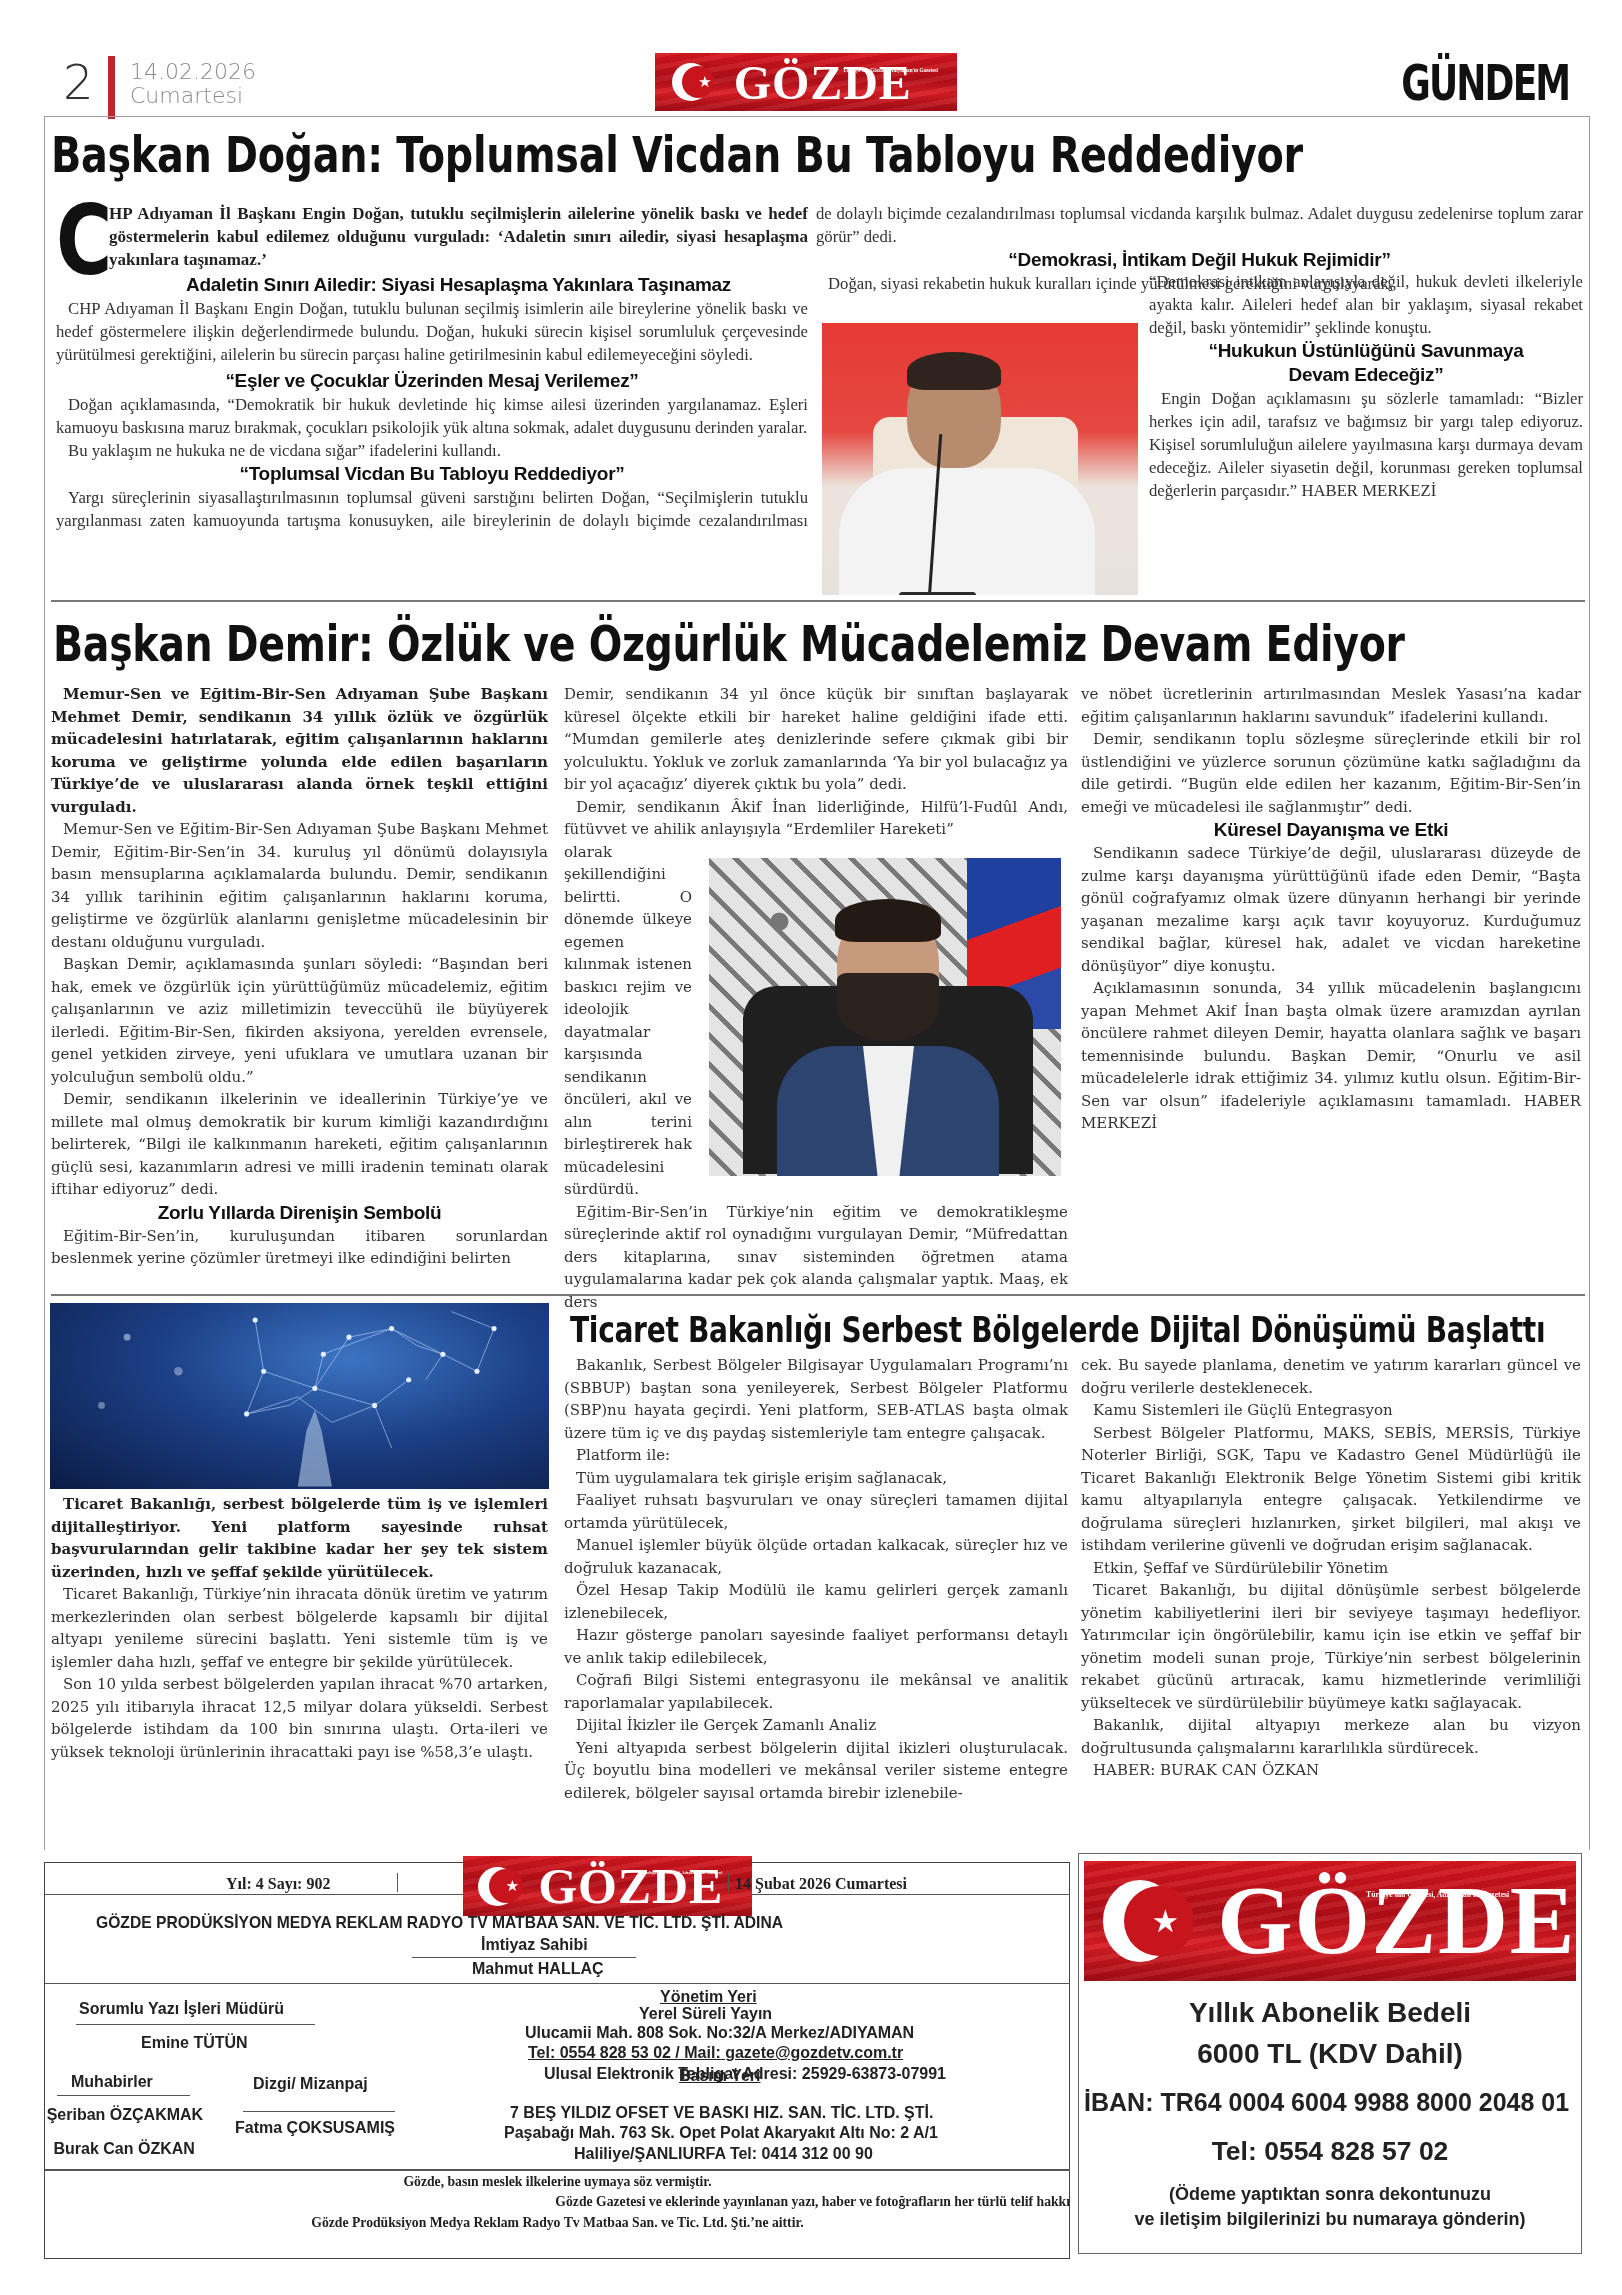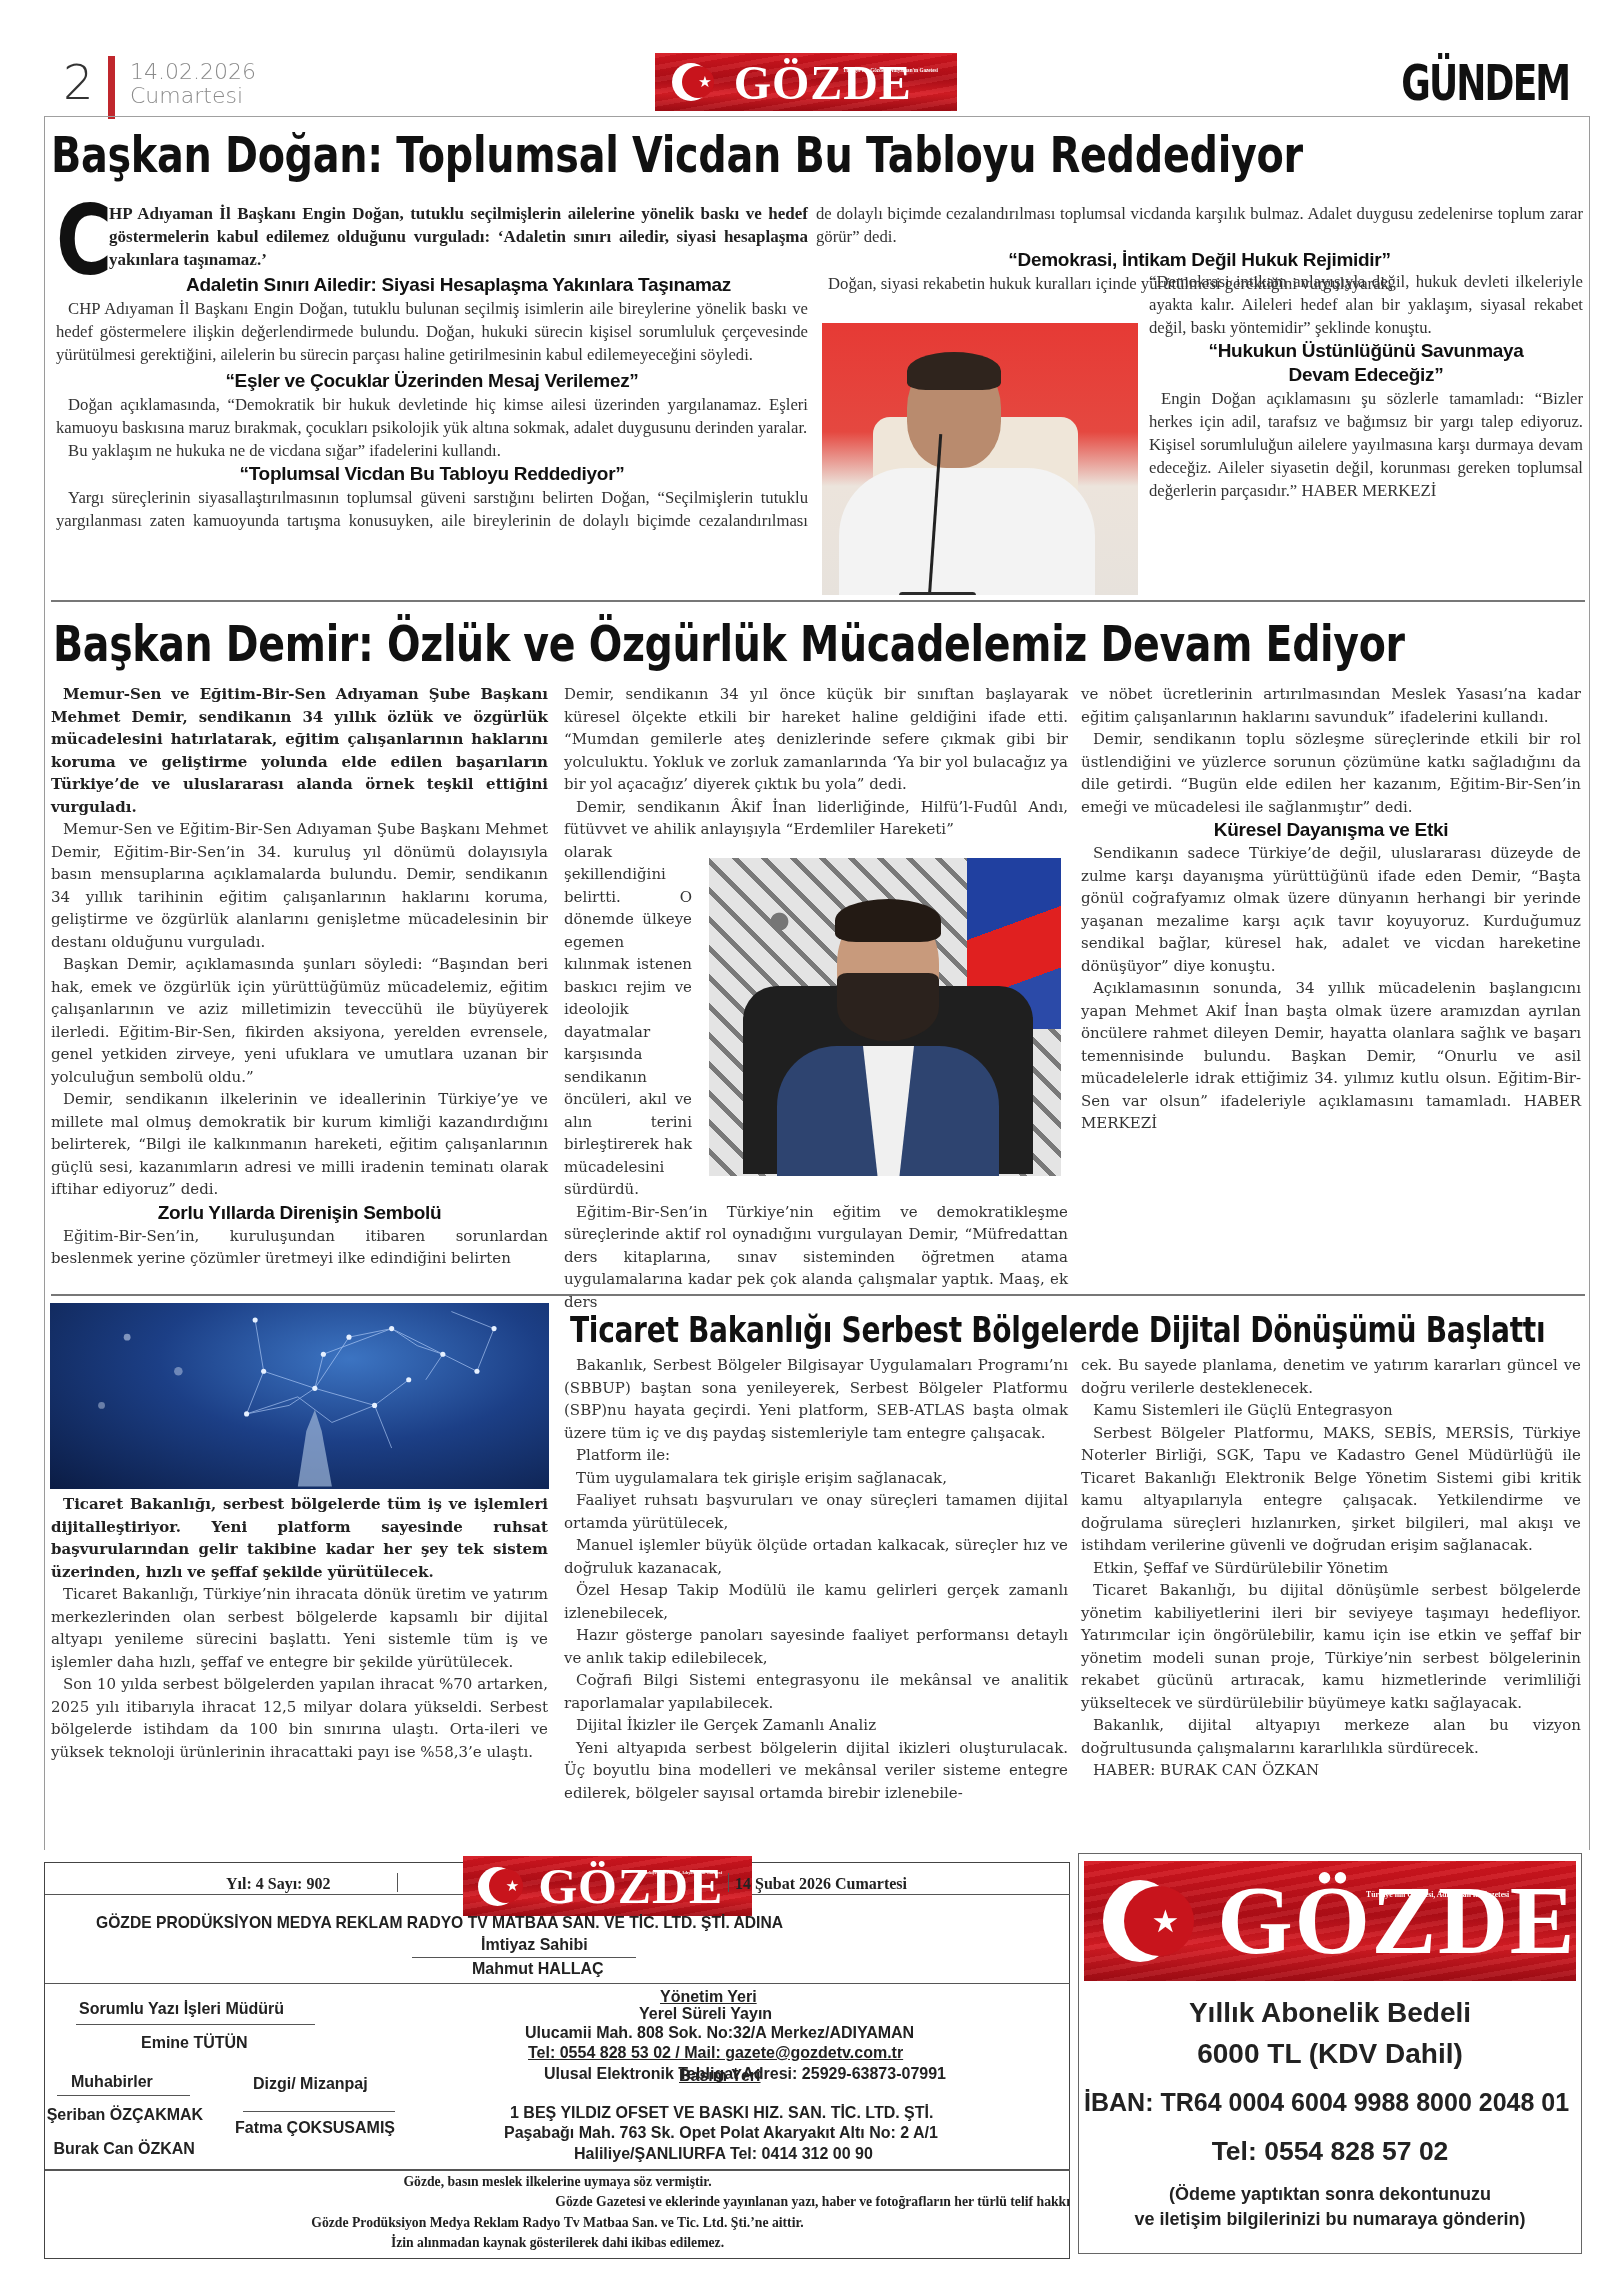--- a/index.html
+++ b/index.html
@@ -287,7 +287,7 @@
   <div class="t" style="left:483px; top:181px; font-size:16px;text-decoration:underline;">Tel: 0554 828 53 02 / Mail: gazete@gozdetv.com.tr</div>
   <div class="t" style="left:499px; top:202px; font-size:16px;">Ulusal Elektronik Tebligat Adresi: 25929-63873-07991</div>
   <div class="t" style="left:634px; top:204px; font-size:16px; text-decoration:underline;">Basım Yeri</div>
-  <div class="t" style="left:465px; top:241px; font-size:16px;">1 BEŞ YILDIZ OFSET VE BASKI HIZ. SAN. TİC. LTD. ŞTİ.</div>
+  <div class="t" style="left:465px; top:241px; font-size:16px;">7 BEŞ YILDIZ OFSET VE BASKI HIZ. SAN. TİC. LTD. ŞTİ.</div>
   <div class="t" style="left:459px; top:261px; font-size:16px;">Paşabağı Mah. 763 Sk. Opet Polat Akaryakıt Altı No: 2 A/1</div>
   <div class="t" style="left:529px; top:282px; font-size:16px;">Haliliye/ŞANLIURFA  Tel: 0414 312 00 90</div>
 

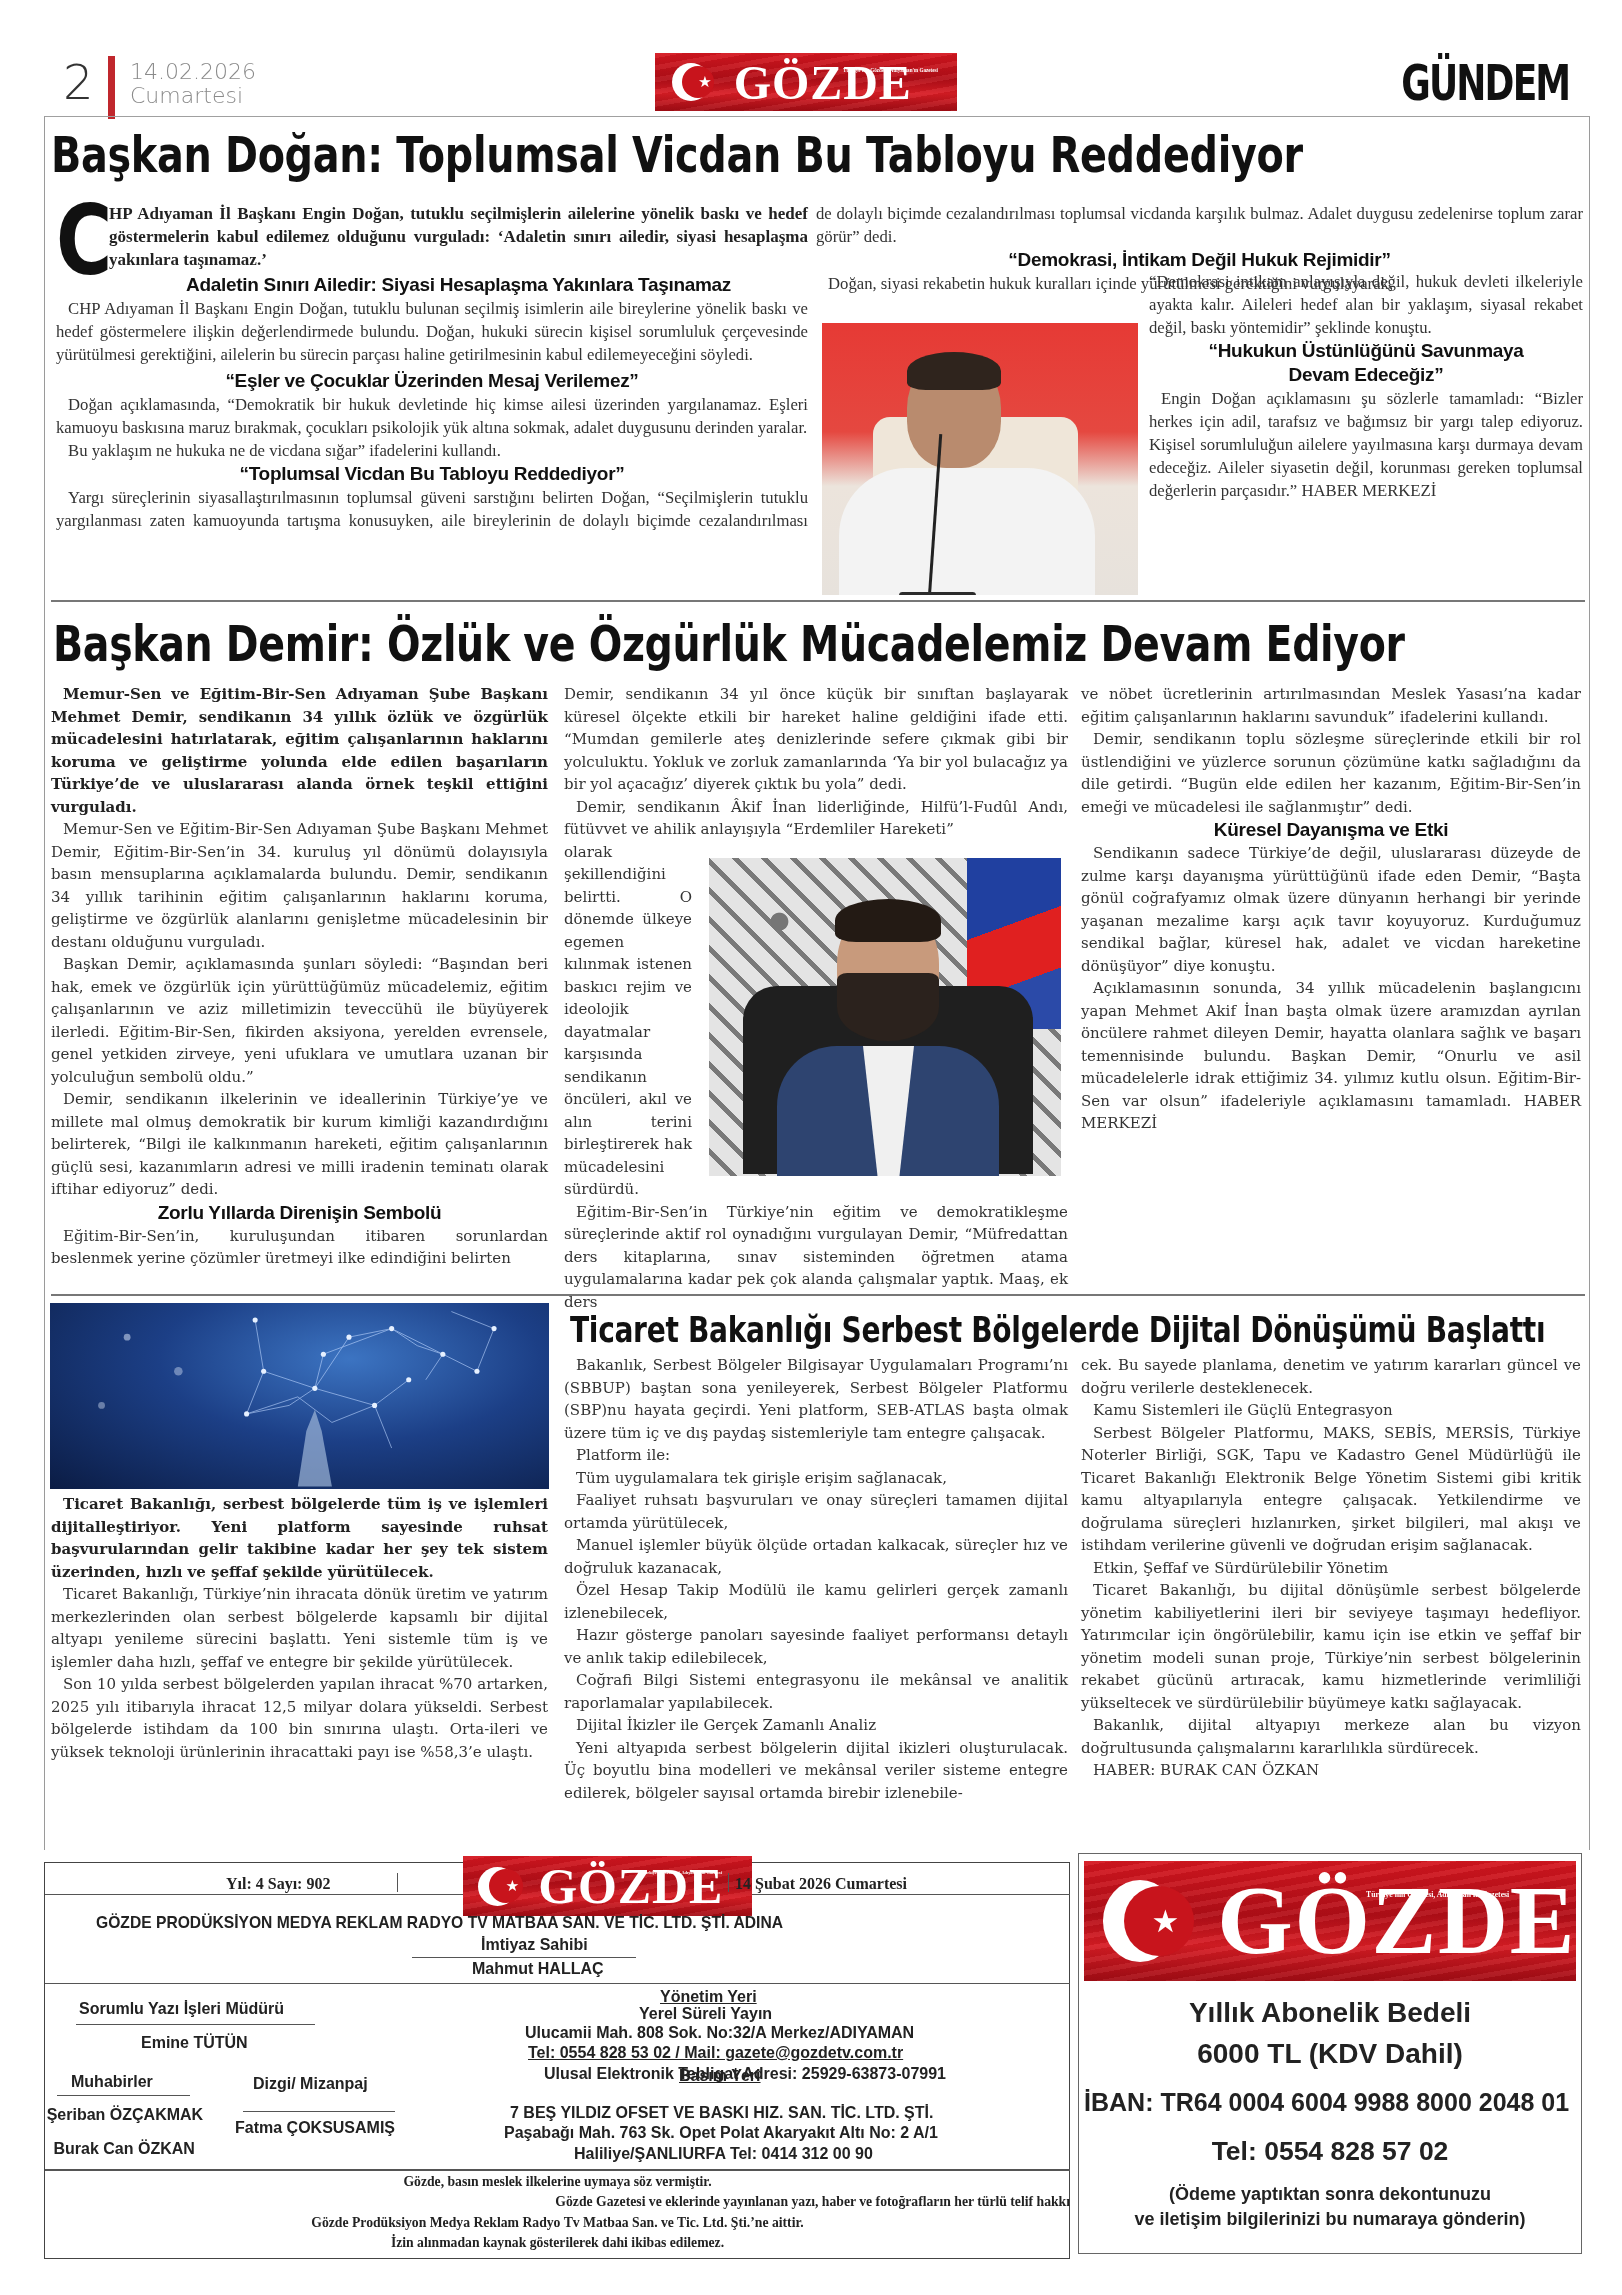--- a/index.html
+++ b/index.html
@@ -295,7 +295,6 @@
   <div class="t serifb" style="left:0; width:1025px; text-align:center; top:311px; font-size:13.7px;">Gözde, basın meslek ilkelerine uymaya söz vermiştir.</div>
   <div class="t serifb" style="left:0; width:1025px; text-align:right; top:331px; font-size:13.7px;">Gözde Gazetesi ve eklerinde yayınlanan yazı, haber ve fotoğrafların her türlü telif hakkı</div>
   <div class="t serifb" style="left:0; width:1025px; text-align:center; top:352px; font-size:13.7px;">Gözde Prodüksiyon Medya Reklam Radyo Tv Matbaa San. ve Tic. Ltd. Şti.’ne aittir.</div>
-  <div class="t serifb" style="left:0; width:1025px; text-align:center; top:372px; font-size:13.7px;">İzin alınmadan kaynak gösterilerek dahi ikibas edilemez.</div>
 </div>
 
 <div class="sub">

